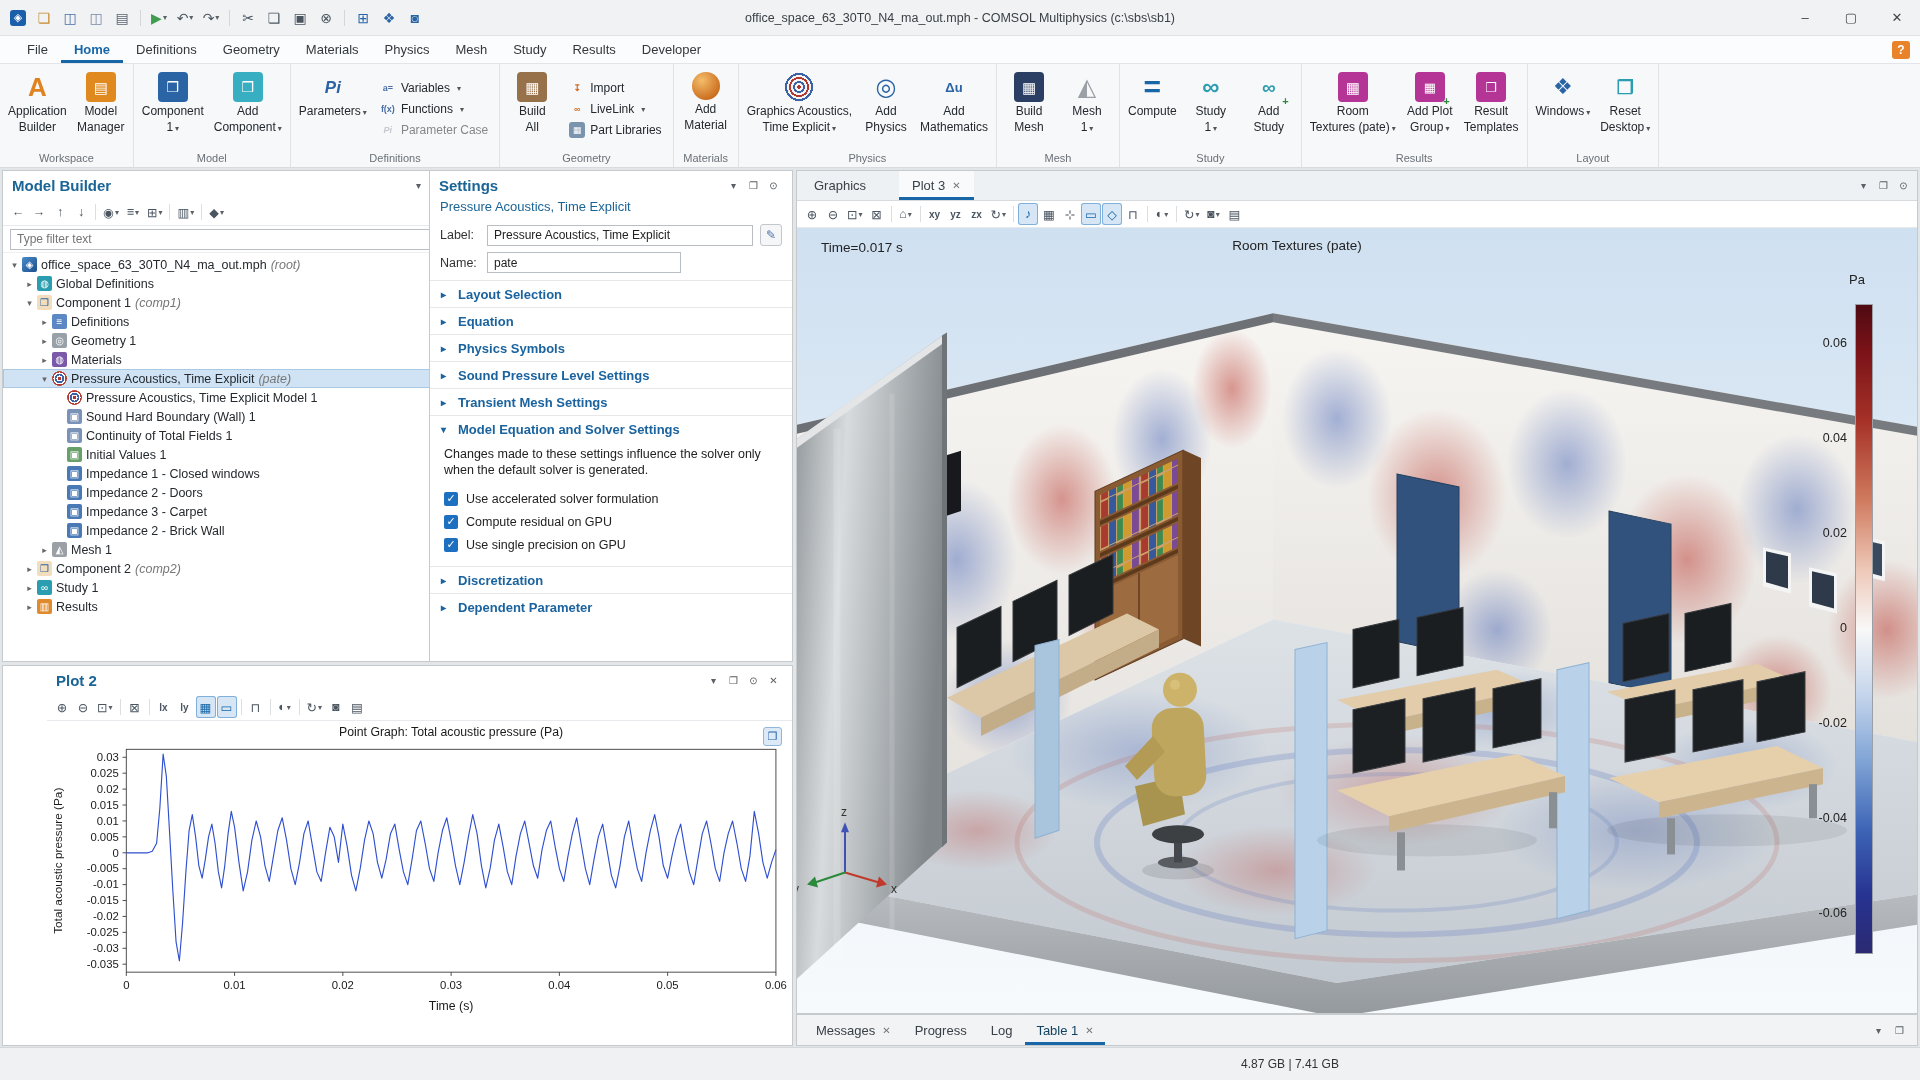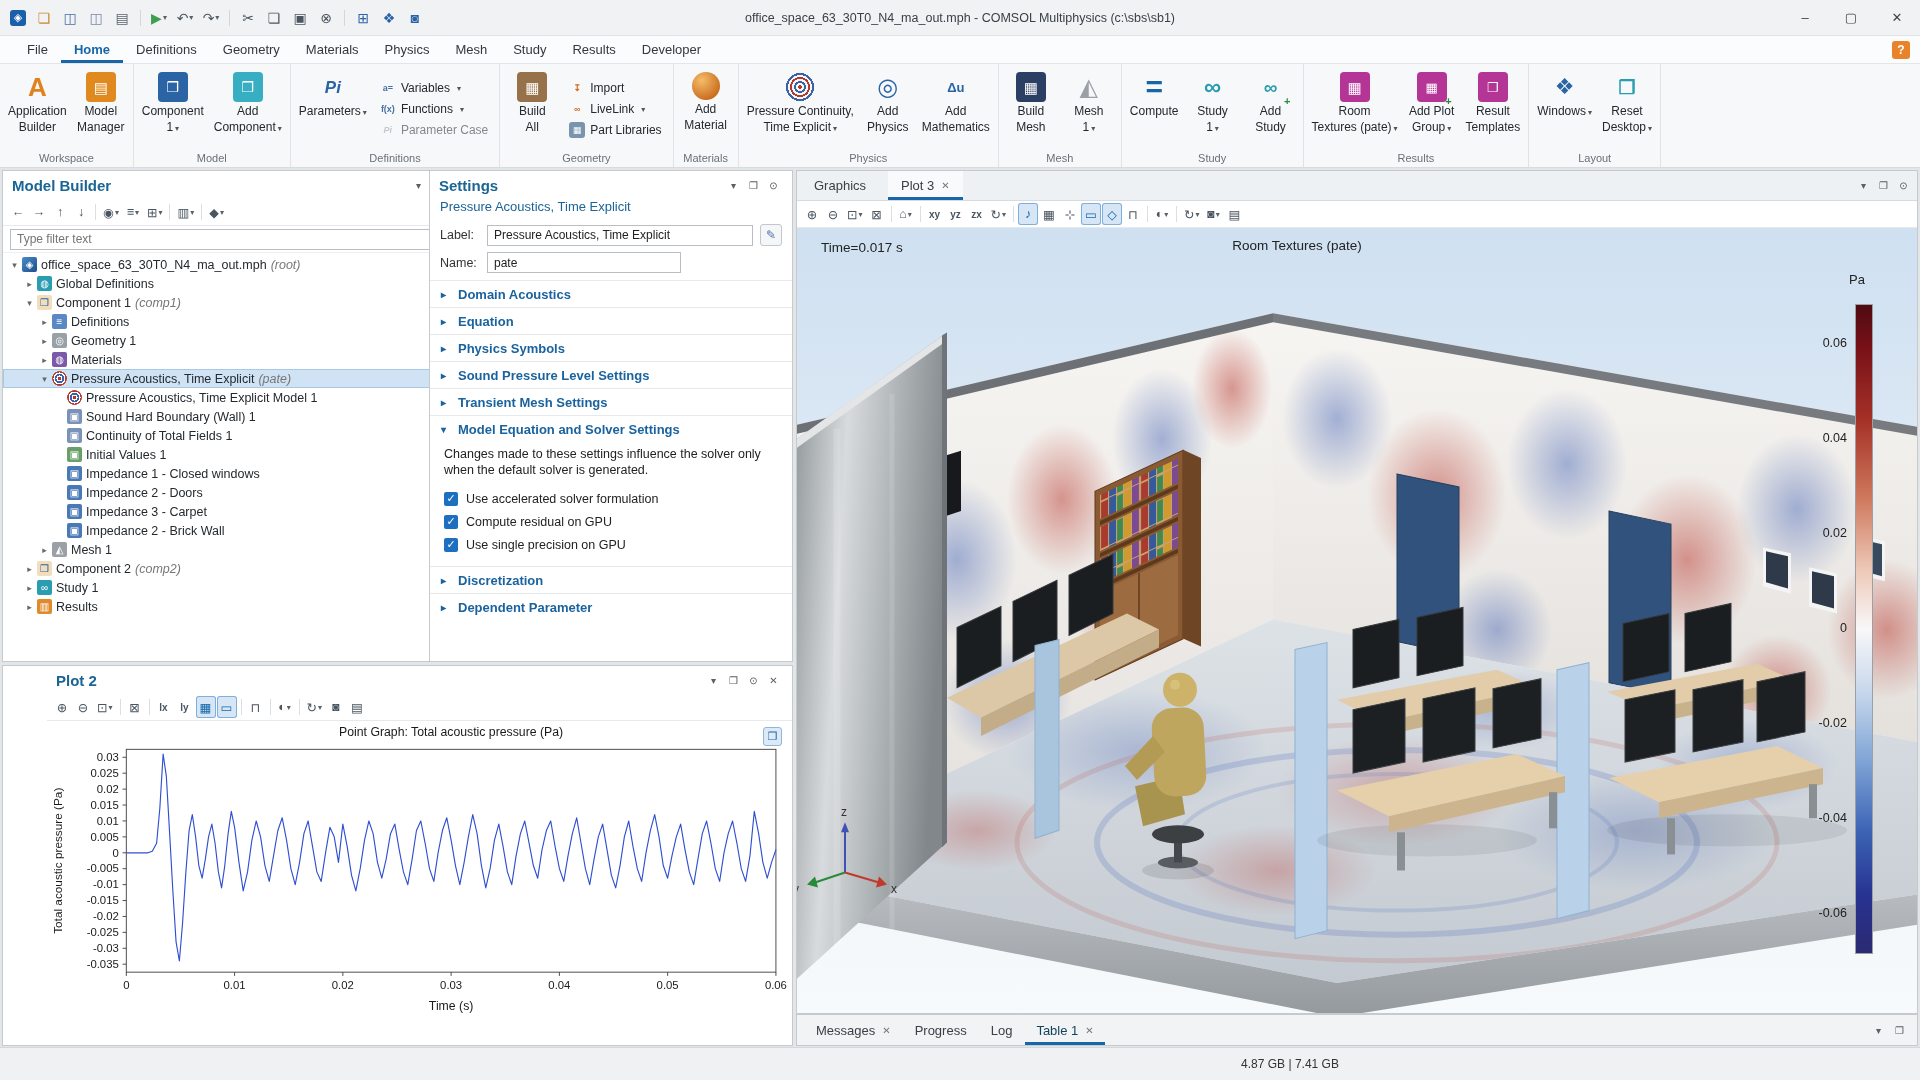--- a/index.html
+++ b/index.html
@@ -296,7 +296,7 @@
         <div class="rgitems">
           <button class="r-item-lg">
             <span class="ric ric-lg ric-acoustics"></span>
-            <div class="r-lbl">Pressure Continuity,</div>
+            <div class="r-lbl">Graphics Acoustics,</div>
             <div class="r-lbl">Time Explicit<span class="chev">▾</span></div>
           </button>
           <button class="r-item-lg">

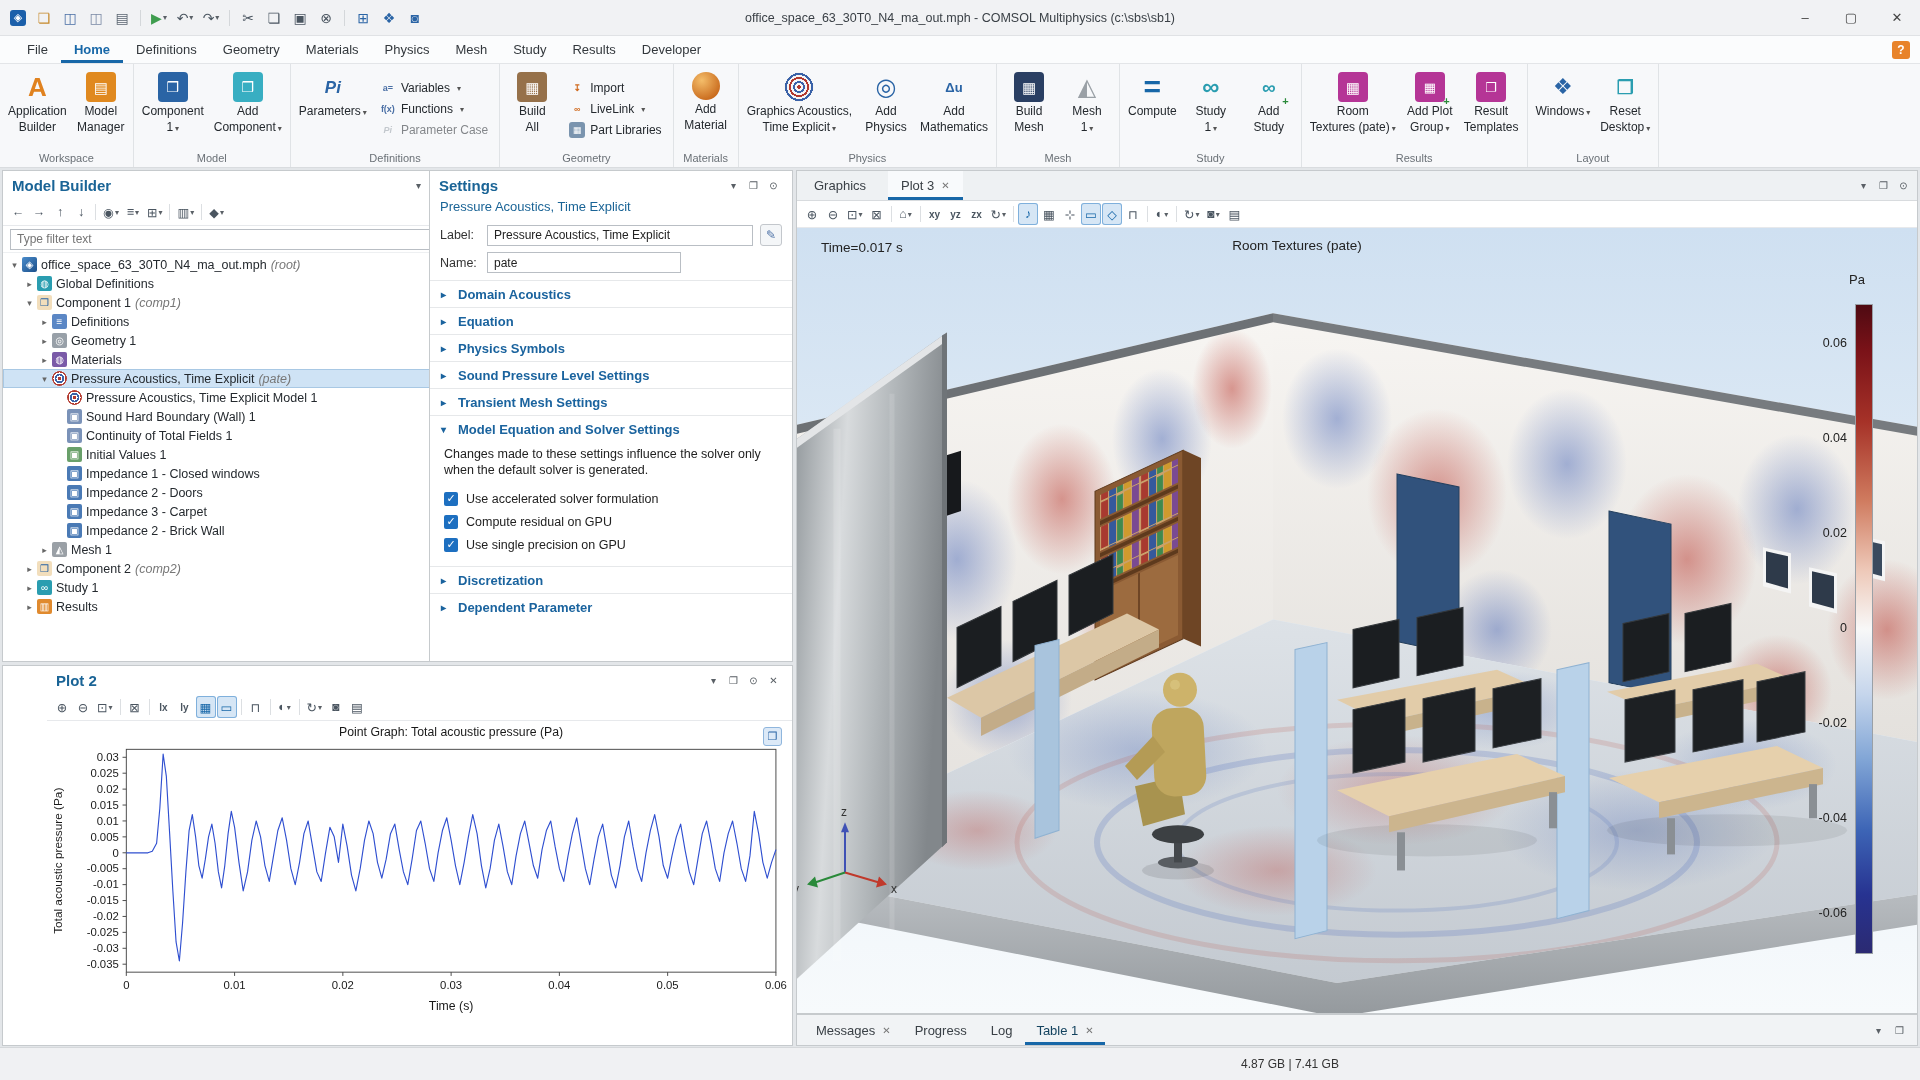--- a/index.html
+++ b/index.html
@@ -91,7 +91,7 @@
 
   
   #graphics{left:796px;top:170px;width:1122px;height:844px;}
-  .gtabs{height:30px;background:#eef1f3;border-bottom:1px solid #d8dbde;display:flex;align-items:stretch;padding:0 4px;gap:9px;flex:none;}
+  .gtabs{height:30px;background:#eef1f3;border-bottom:1px solid #d8dbde;display:flex;align-items:stretch;padding:0 4px;gap:20px;flex:none;}
   .gtab{padding:0 13px;display:flex;align-items:center;gap:7px;font-size:13px;color:#3a4046;border:none;background:none;}
   .gtab.active{background:#f8fafc;box-shadow:inset 0 -3px 0 #1767a8;}
   .tab-x{font-size:10px;color:#777;}

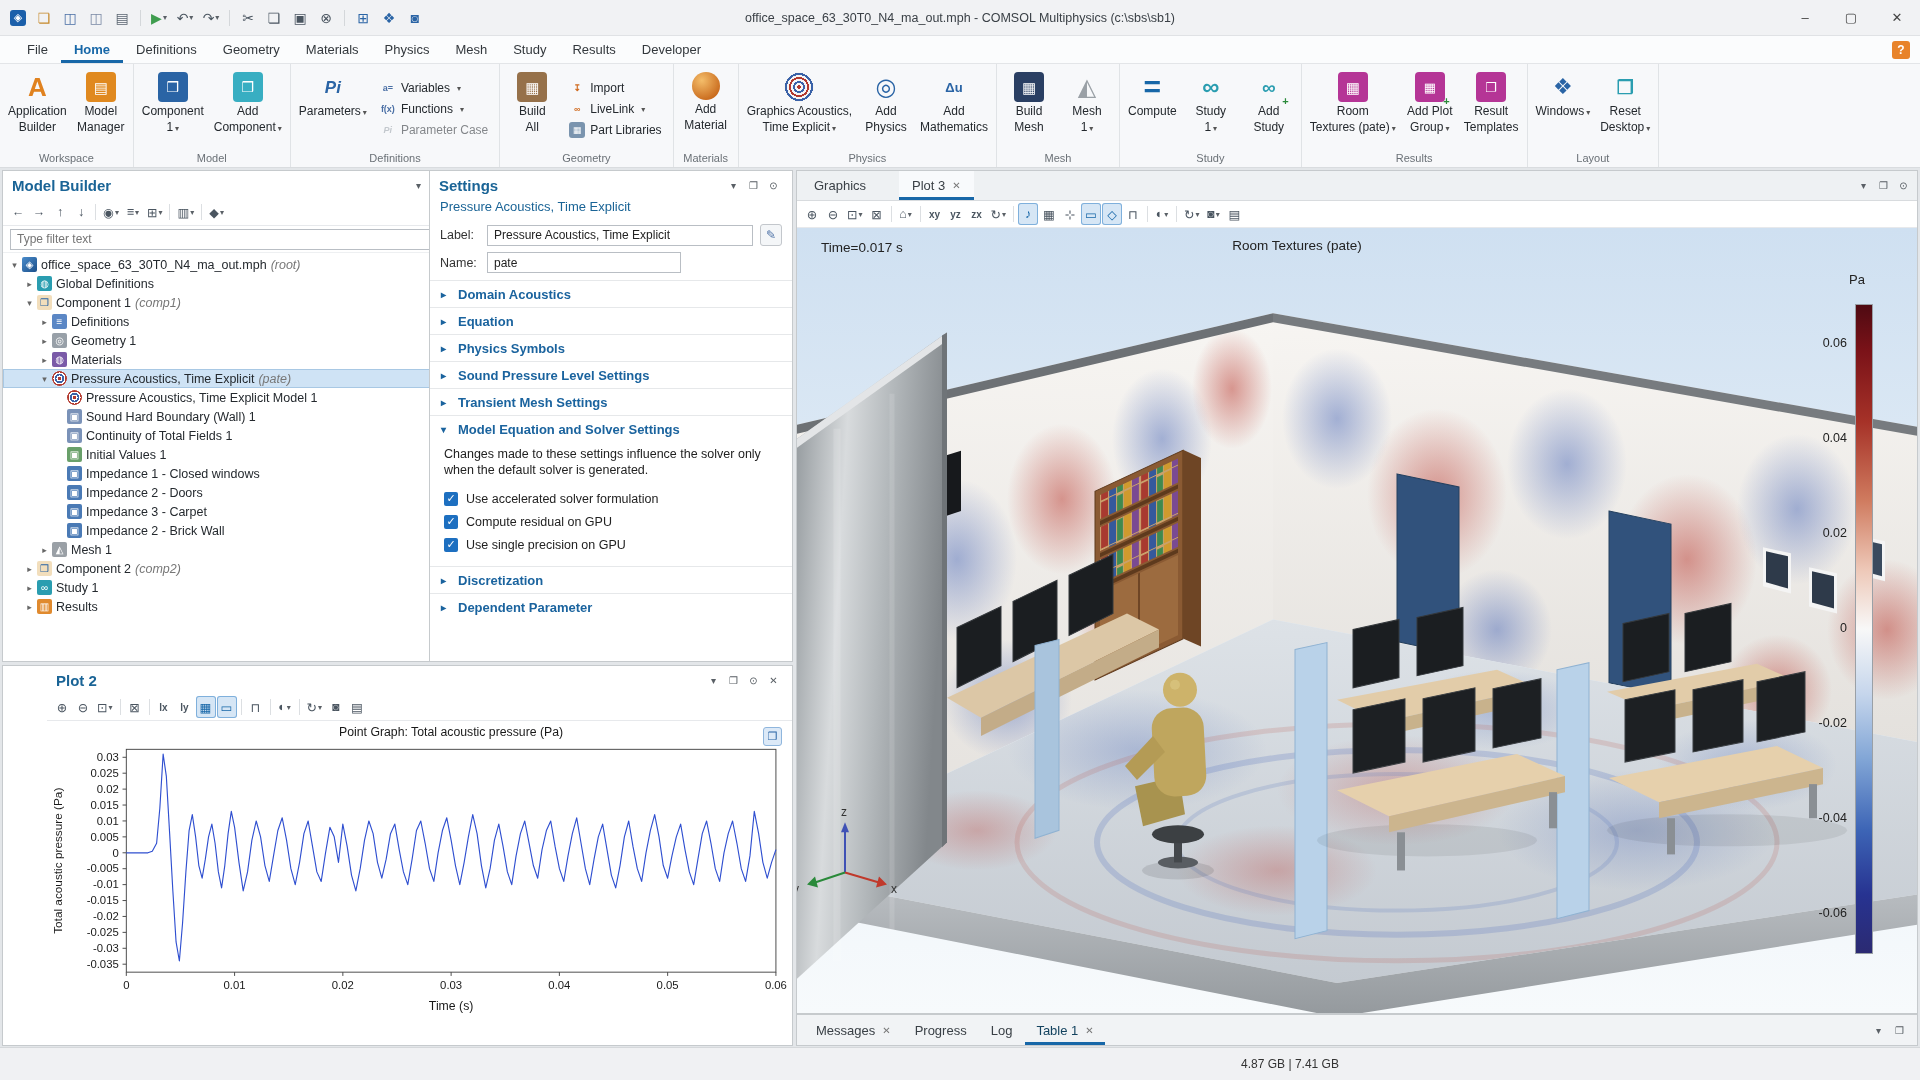--- a/index.html
+++ b/index.html
@@ -573,7 +573,7 @@
     <div class="sections" id="sections">
         <button class="sec-head">
           <span class="sec-chev">▸</span>
-          <span>Domain Acoustics</span>
+          <span>Layout Selection</span>
         </button>
         <button class="sec-head">
           <span class="sec-chev">▸</span>

